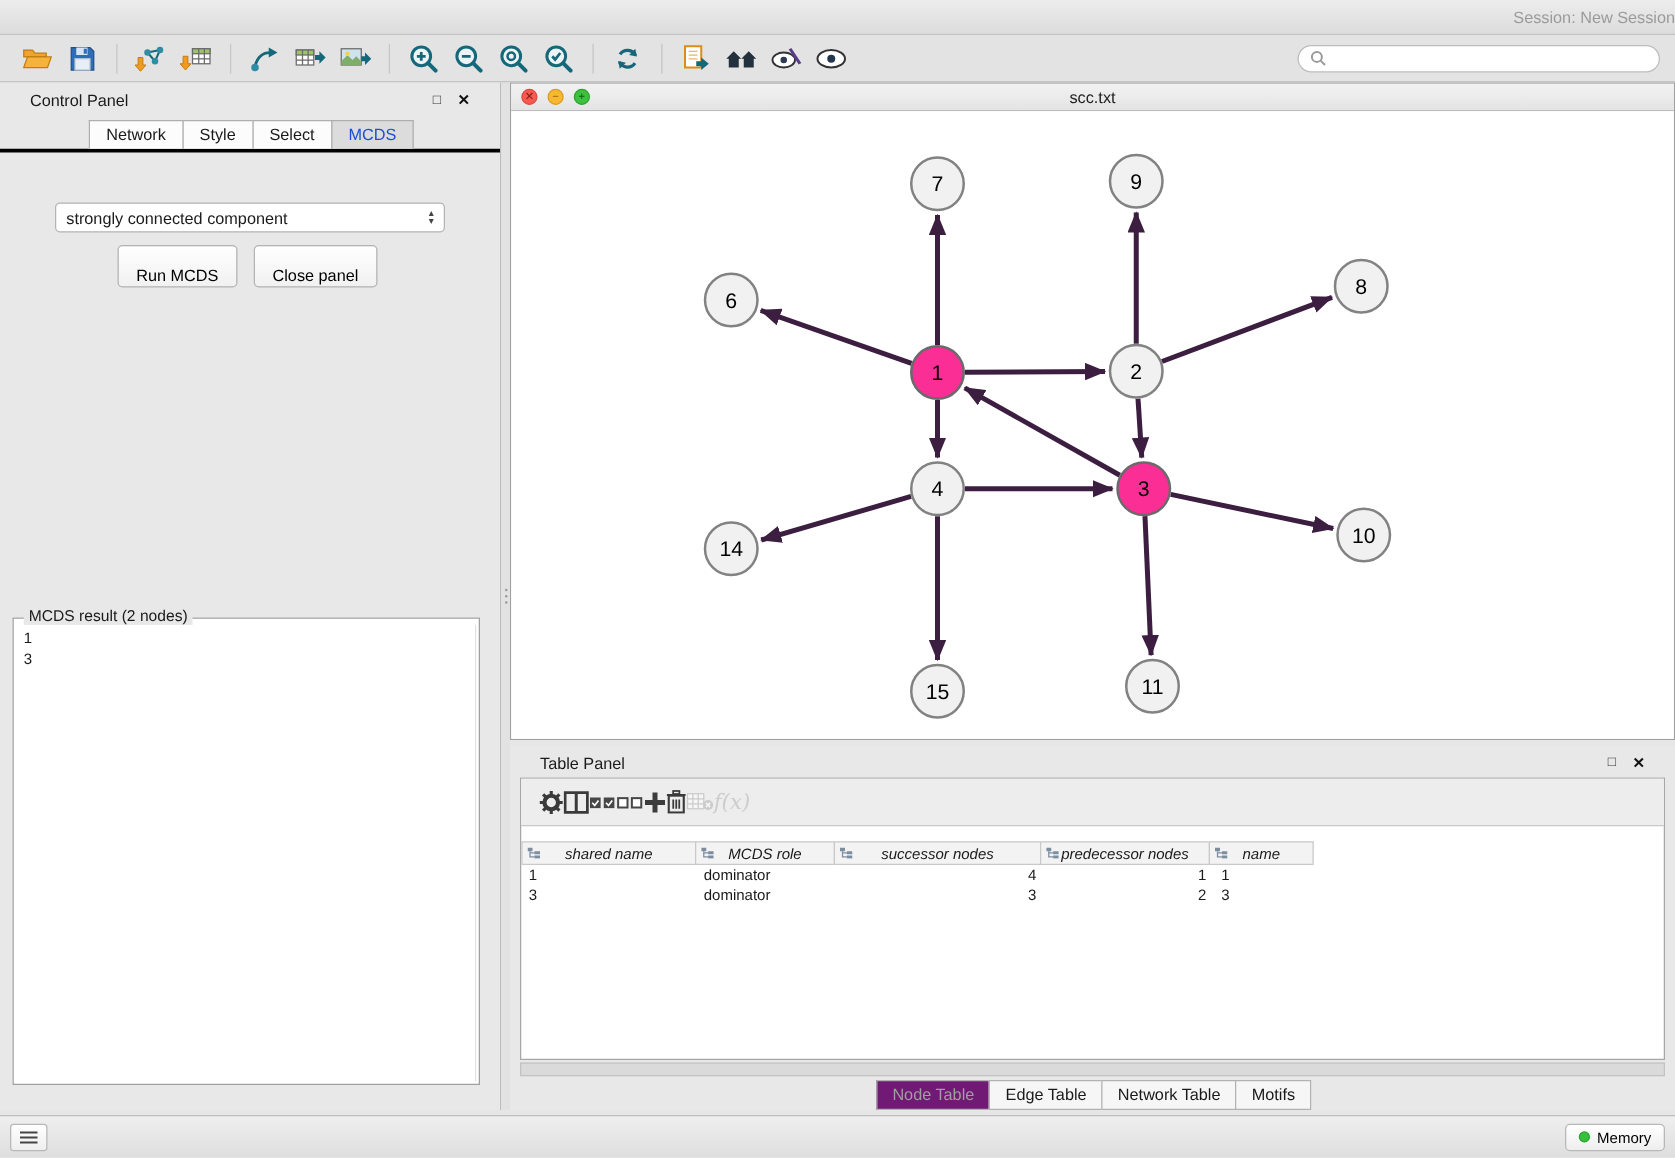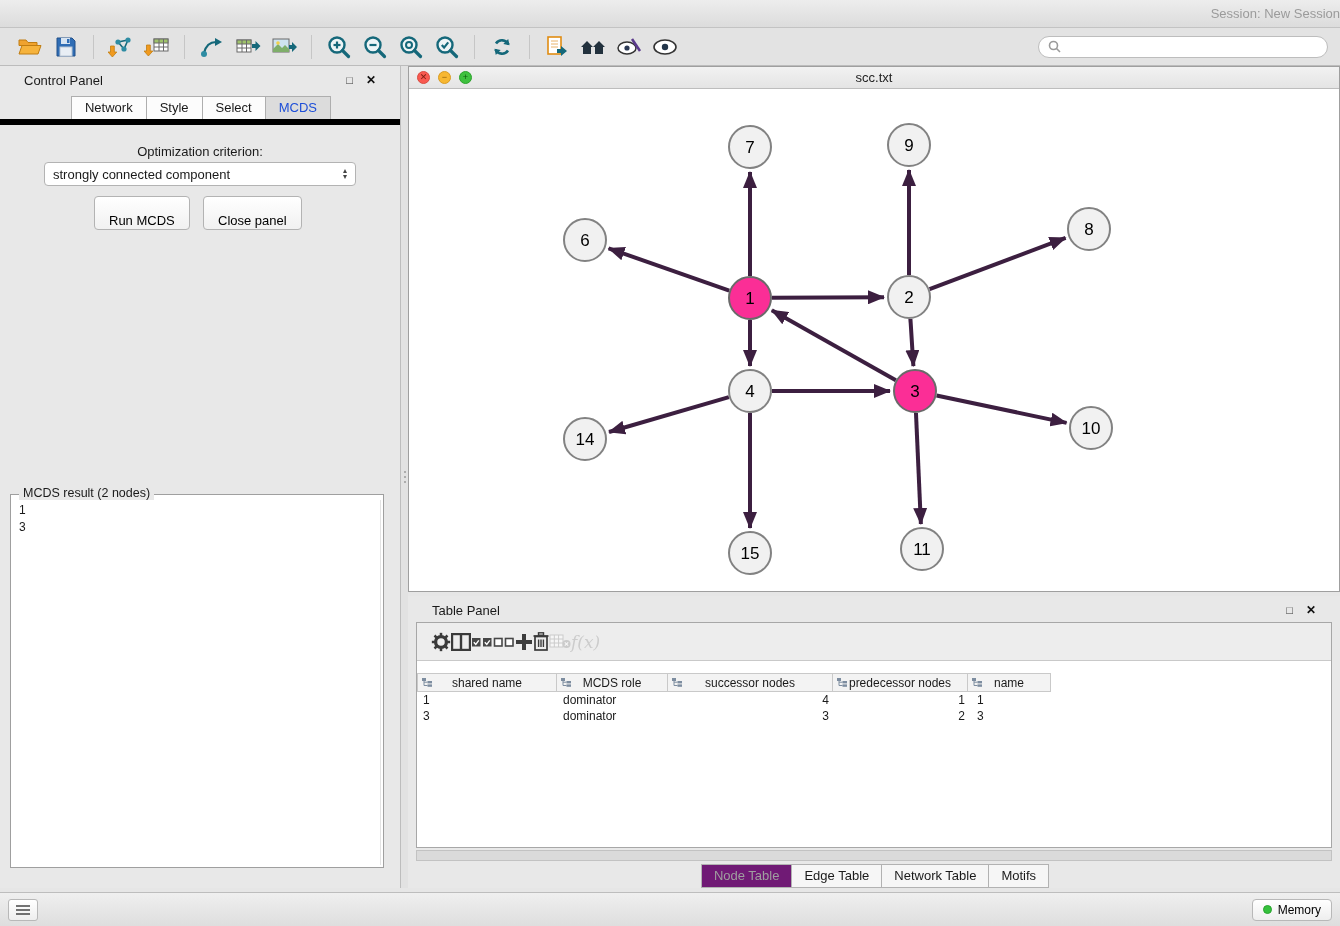--- a/index.html
+++ b/index.html
@@ -24,7 +24,7 @@
   .win-controls { margin-left:auto; display:flex; gap:13px; align-items:center; }
   .float-icon { font-size:11px; color:#333; cursor:pointer; }
   .close-icon { font-size:12px; font-weight:bold; color:#111; cursor:pointer; }
-  .cp-tabs { position:absolute; left:0; top:30px; width:100%; display:flex; justify-content:center; border-bottom:6px solid #000000; padding-left:1px; }
+  .cp-tabs { position:absolute; left:0; top:30px; width:100%; display:flex; justify-content:center; border-bottom:3px solid #000000; padding-left:1px; }
   .cp-tab { font-size:13px; padding:3px 13px 4px; background:#fcfcfc; border:1px solid #aeaeae; border-bottom:none; margin-right:-1px; cursor:pointer; }
   .cp-tab.active { background:#dcdcdc; color:#1d4ed8; }
   .opt-label { position:absolute; top:78px; width:100%; text-align:center; }

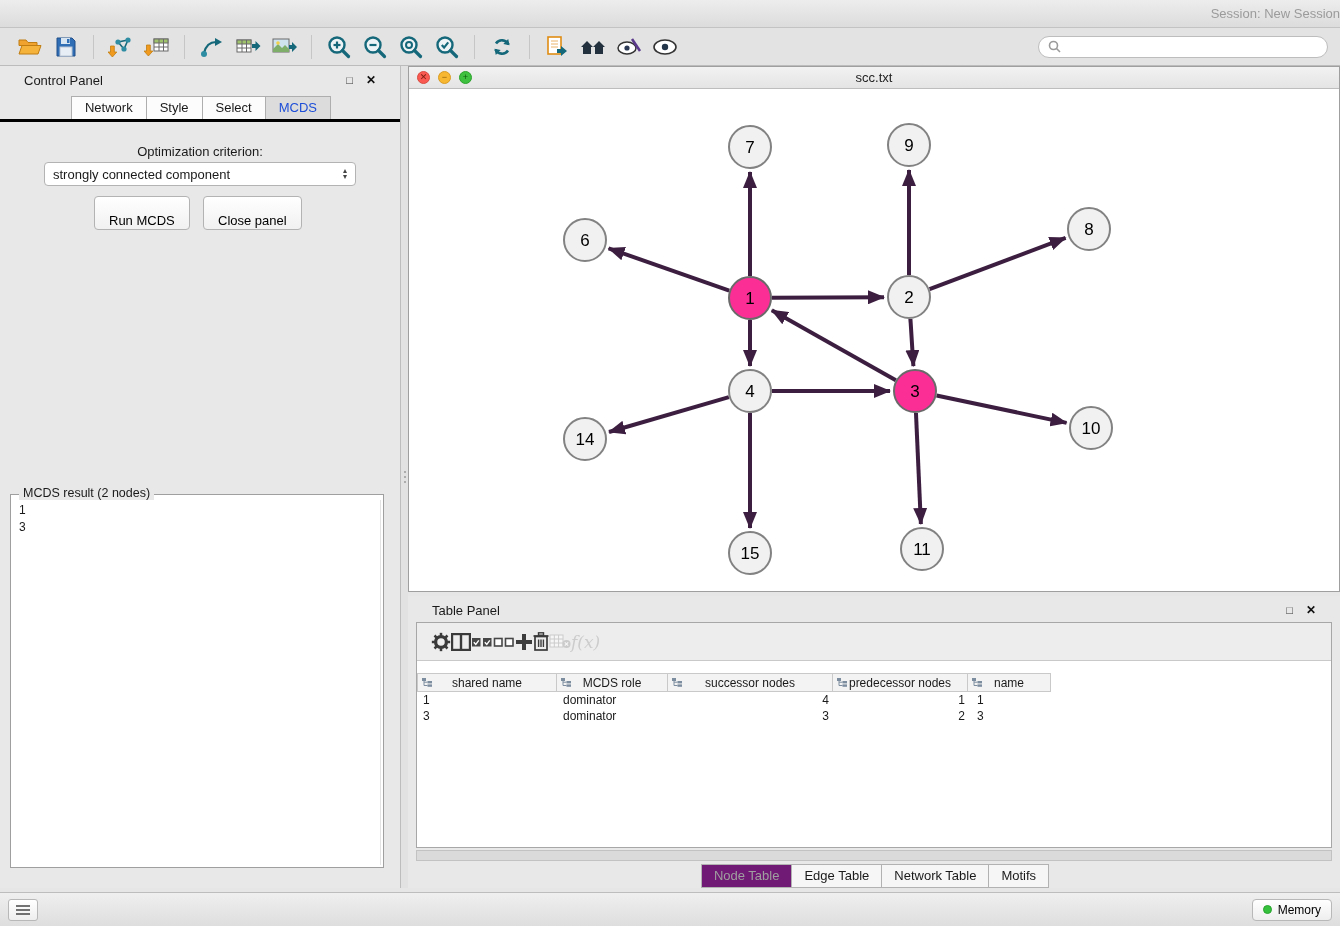--- a/index.html
+++ b/index.html
@@ -245,7 +245,6 @@
     <div class="cp-tab">Select</div>
     <div class="cp-tab active">MCDS</div>
   </div>
-  <div class="opt-label">Optimization criterion:</div>
   <div class="dropdown">
     <span>strongly connected component</span>
     <span class="stepper">

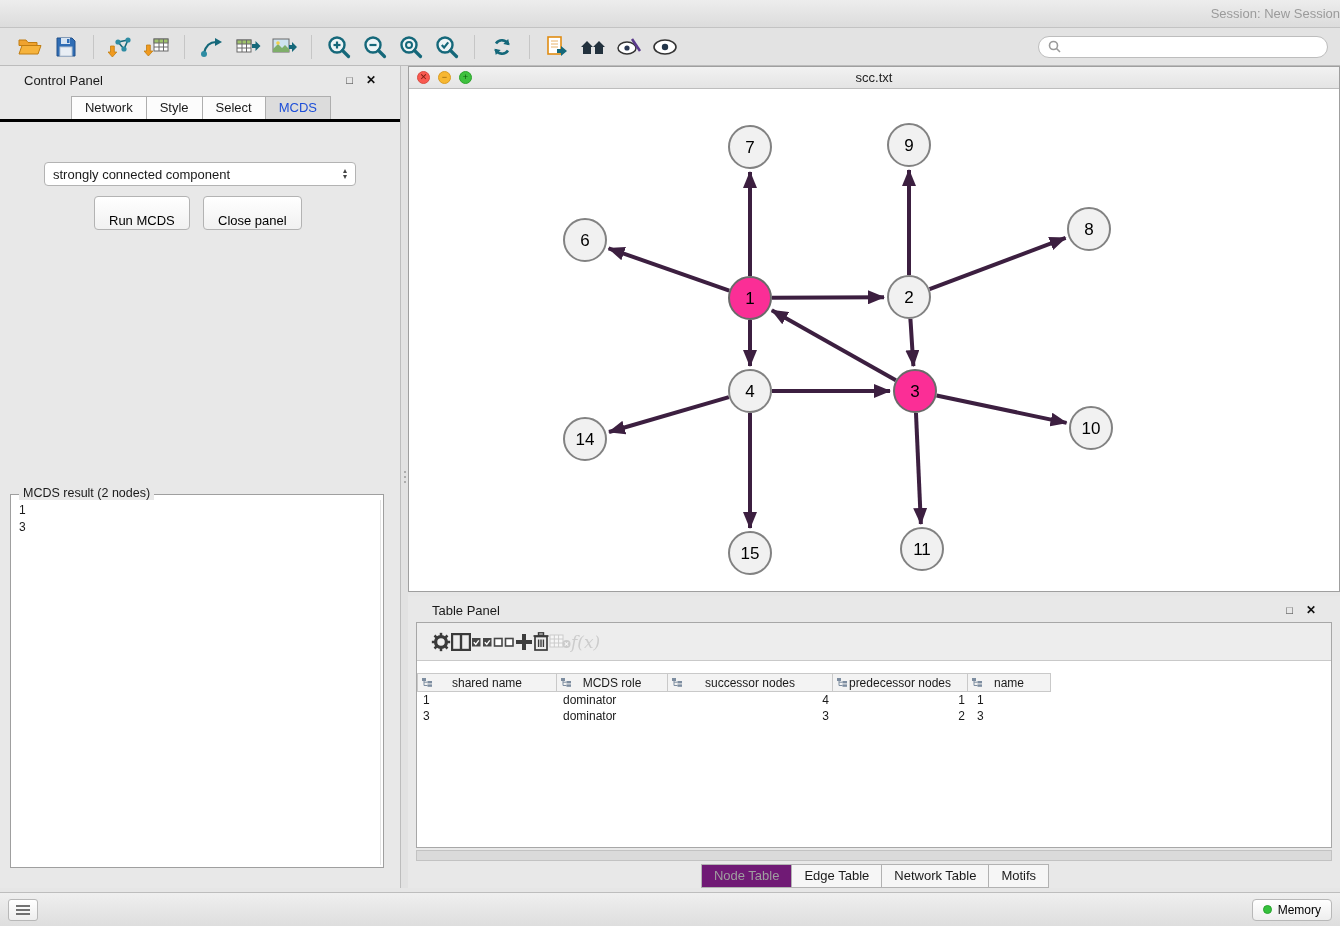--- a/index.html
+++ b/index.html
@@ -59,7 +59,7 @@
   .tt-btn.disabled { opacity:.55; cursor:default; }
   .fx-label { font-family:"DejaVu Serif",serif; font-style:italic; font-size:17px; color:#b2b2b2; }
   .grid-header { display:flex; margin-top:12px; padding-left:1px; }
-  .gh-cell { position:relative; height:19px; background:#f3f3f3; border:1px solid #c9c9c9; margin-left:-1px; display:flex; align-items:center; justify-content:center; font-size:12px; }
+  .gh-cell { position:relative; height:19px; background:#f3f3f3; border:1px solid #c9c9c9; margin-left:-1px; display:flex; align-items:center; justify-content:center; font-size:12px;font-style:italic; }
   .gh-cell svg { position:absolute; left:4px; }
   .grid-row { display:flex; font-size:12px; height:16px; align-items:center; }
   .cell { padding:0 6px; overflow:hidden; white-space:nowrap; }

